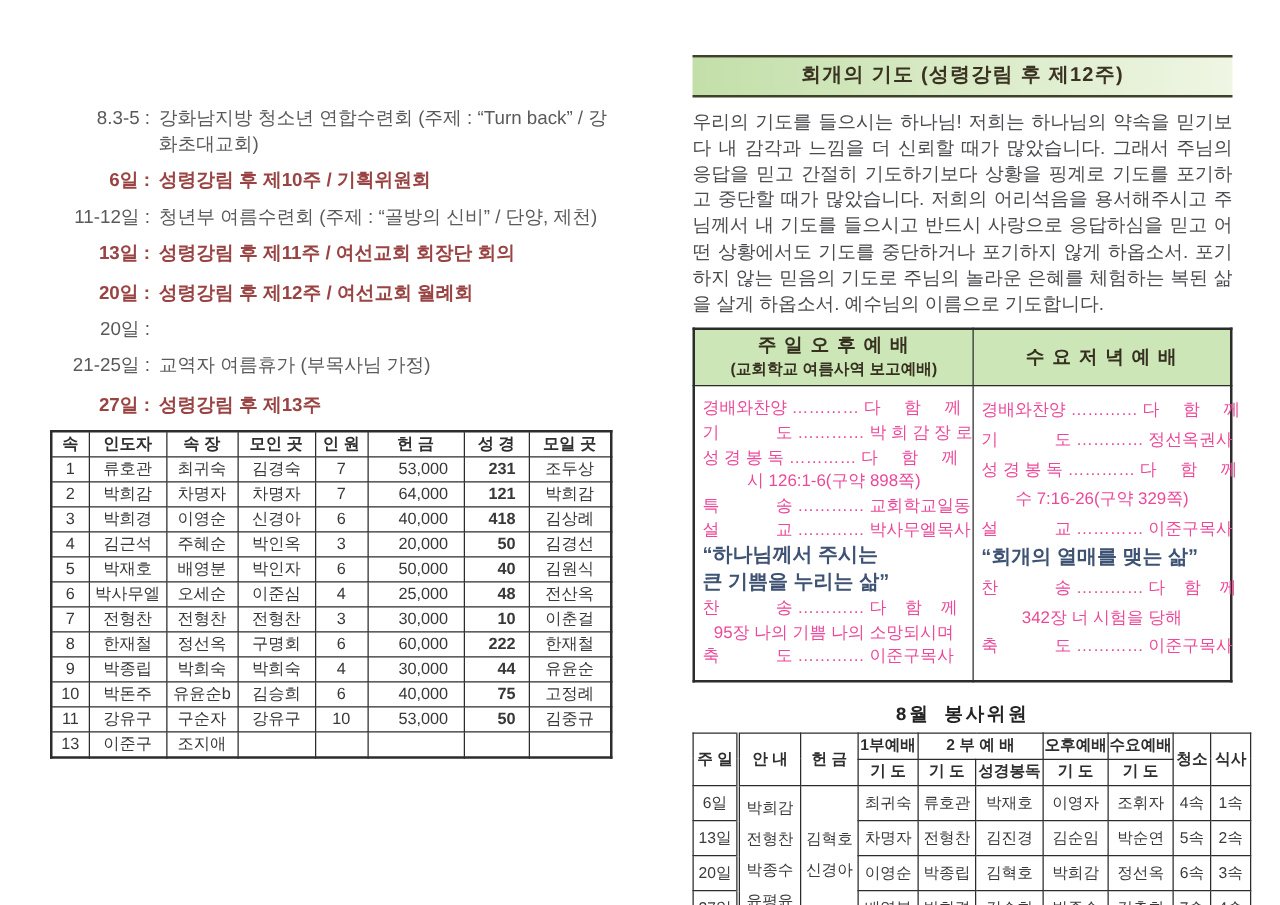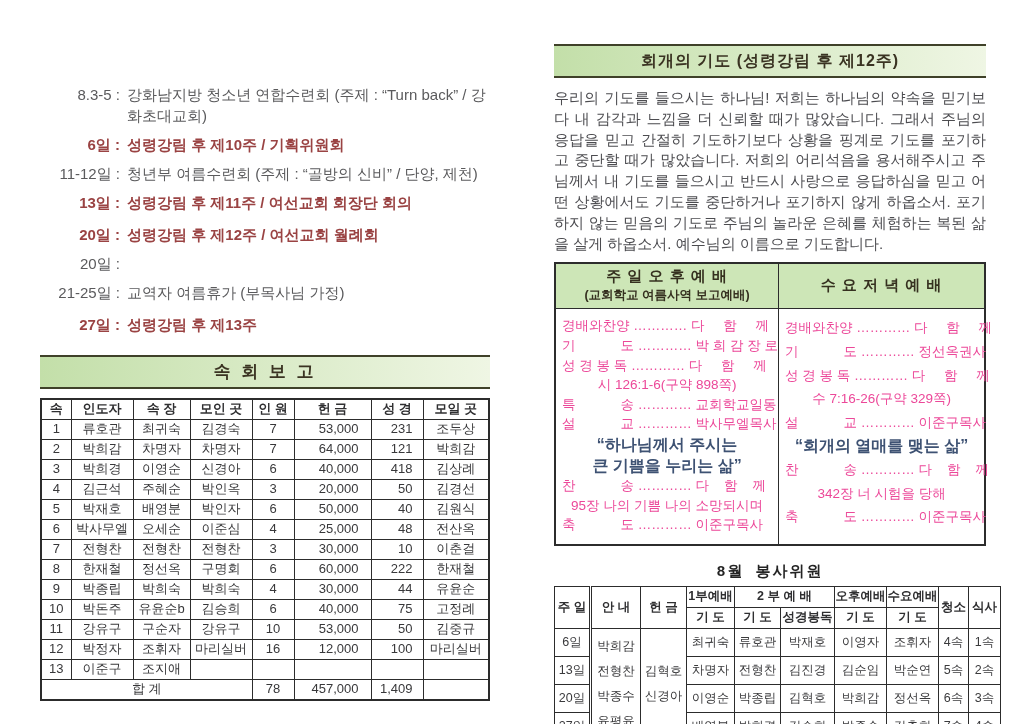--- a/index.html
+++ b/index.html
@@ -97,7 +97,6 @@
       </div>
   </div>
 
-  <div class="bar bar2">속 회 보 고</div>
 
   <table class="rpt">
     <colgroup>

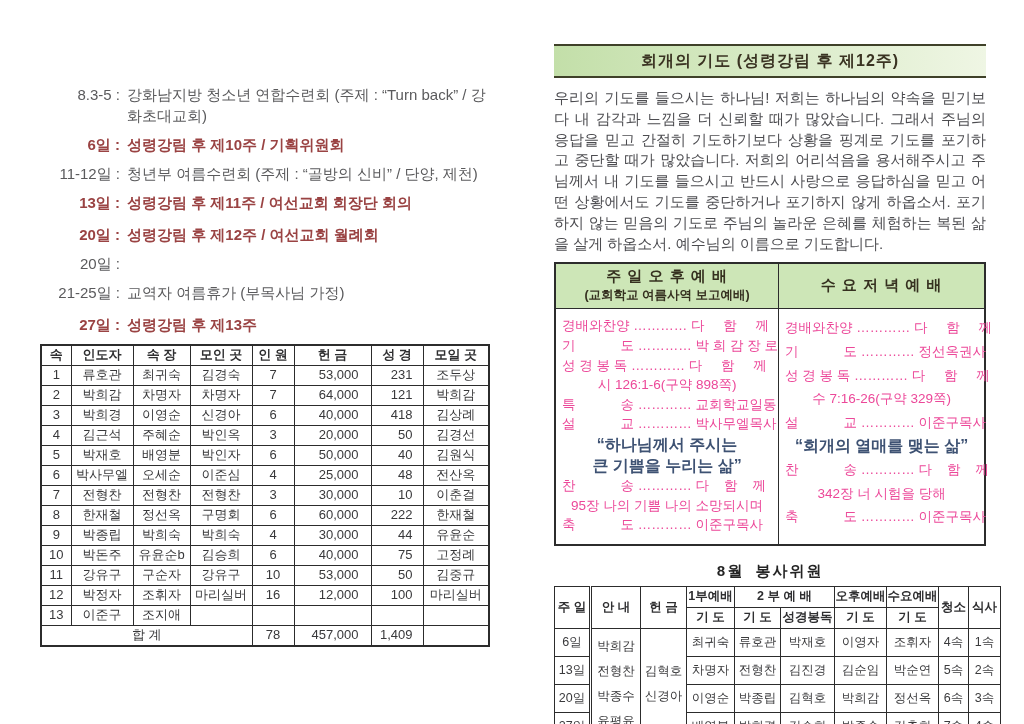--- a/index.html
+++ b/index.html
@@ -31,7 +31,7 @@
   .rpt th,.rpt td{border:1px solid #2c2c2c;padding:2px 2px;text-align:center;line-height:14.6px;height:15px;overflow:hidden;}
   .rpt th{font-weight:bold;color:#2f2f31;}
   .rpt tr.data td:nth-child(6){text-align:right;padding-right:12px;}
-  .rpt tr.data td:nth-child(7){text-align:right;padding-right:10px;}
+  .rpt tr.data td:nth-child(7){text-align:right;padding-right:10px;font-weight:bold;}
   .rpt td.num{text-align:right;padding-right:10px;}
   .rpt td.num2{text-align:right;padding-right:12px;}
 

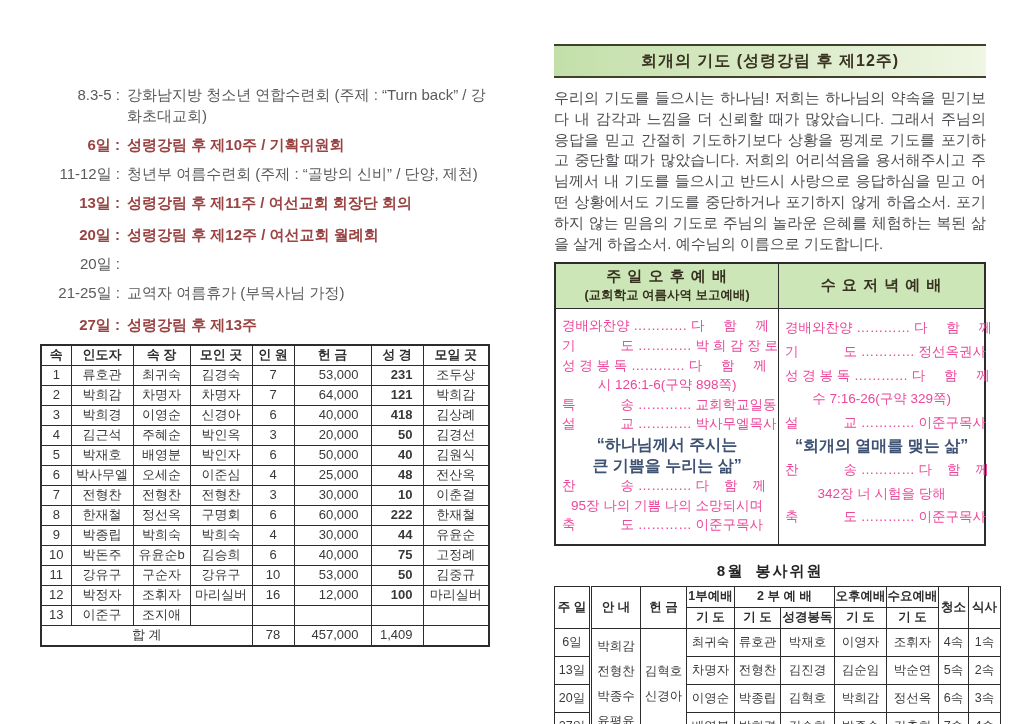--- a/index.html
+++ b/index.html
@@ -46,7 +46,7 @@
   .svc td{border:1px solid #2c2c2c;vertical-align:top;padding:7px 6px 9px;}
   .ln{white-space:pre;font-size:13.5px;line-height:19.6px;color:#ec4899;}
   .ctr{white-space:normal;text-align:center;}
-  .sermon{white-space:normal;text-align:center;color:#3e5273;font-weight:bold;font-size:16px;line-height:21px;}
+  .sermon{white-space:normal;color:#3e5273;font-weight:bold;font-size:16px;line-height:21px;}
   td.wed .ln{line-height:23.6px;}
 
   

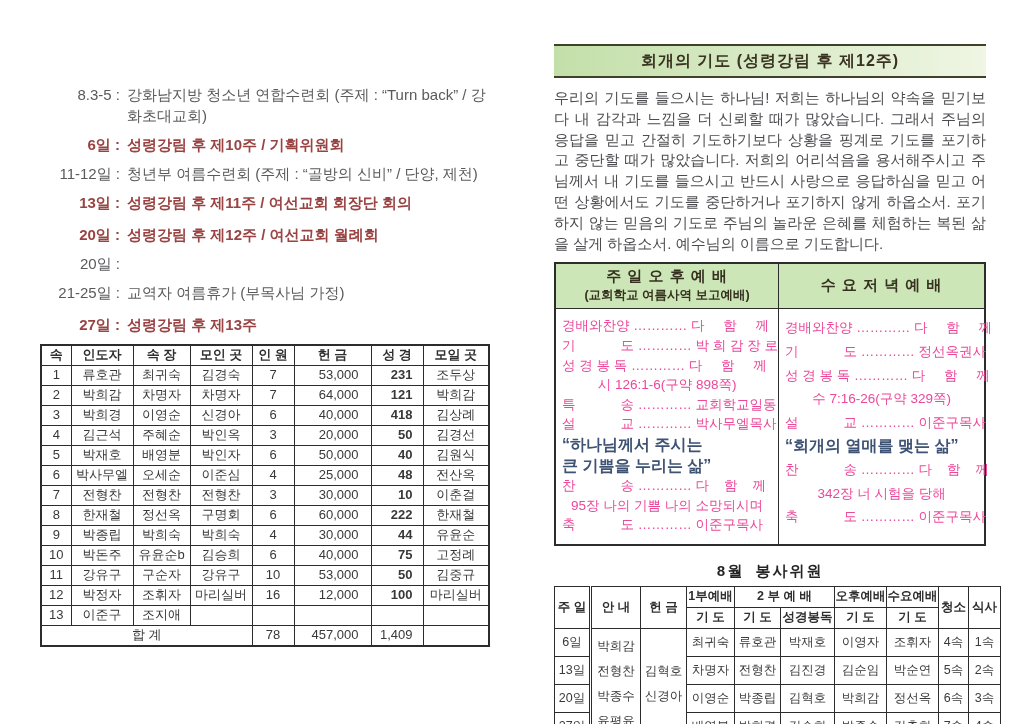--- a/index.html
+++ b/index.html
@@ -231,16 +231,6 @@
           <td>53,000</td>
           <td>50</td>
           <td>김중규</td>
-        </tr>
-      <tr class="data">
-          <td>12</td>
-          <td>박정자</td>
-          <td>조휘자</td>
-          <td>마리실버</td>
-          <td>16</td>
-          <td>12,000</td>
-          <td>100</td>
-          <td>마리실버</td>
         </tr>
       <tr class="data">
           <td>13</td>

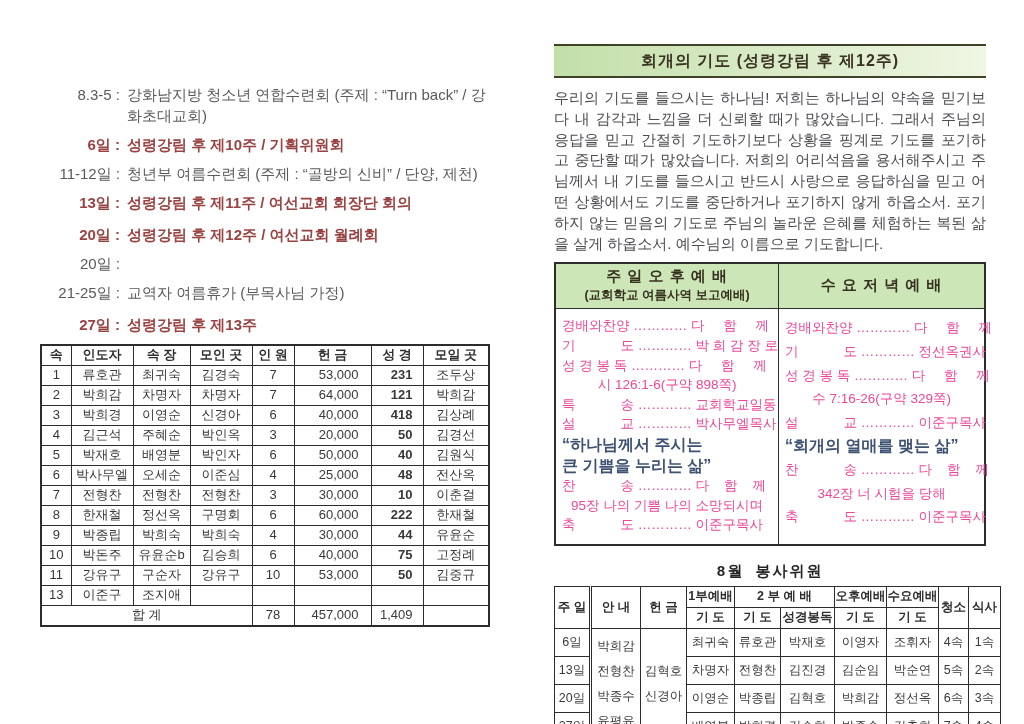--- a/index.html
+++ b/index.html
@@ -242,13 +242,6 @@
           <td></td>
           <td></td>
         </tr>
-      <tr>
-        <td colspan="4">합    계</td>
-        <td>78</td>
-        <td class="num2">457,000</td>
-        <td class="num">1,409</td>
-        <td></td>
-      </tr>
     </tbody>
   </table>
 </div>

